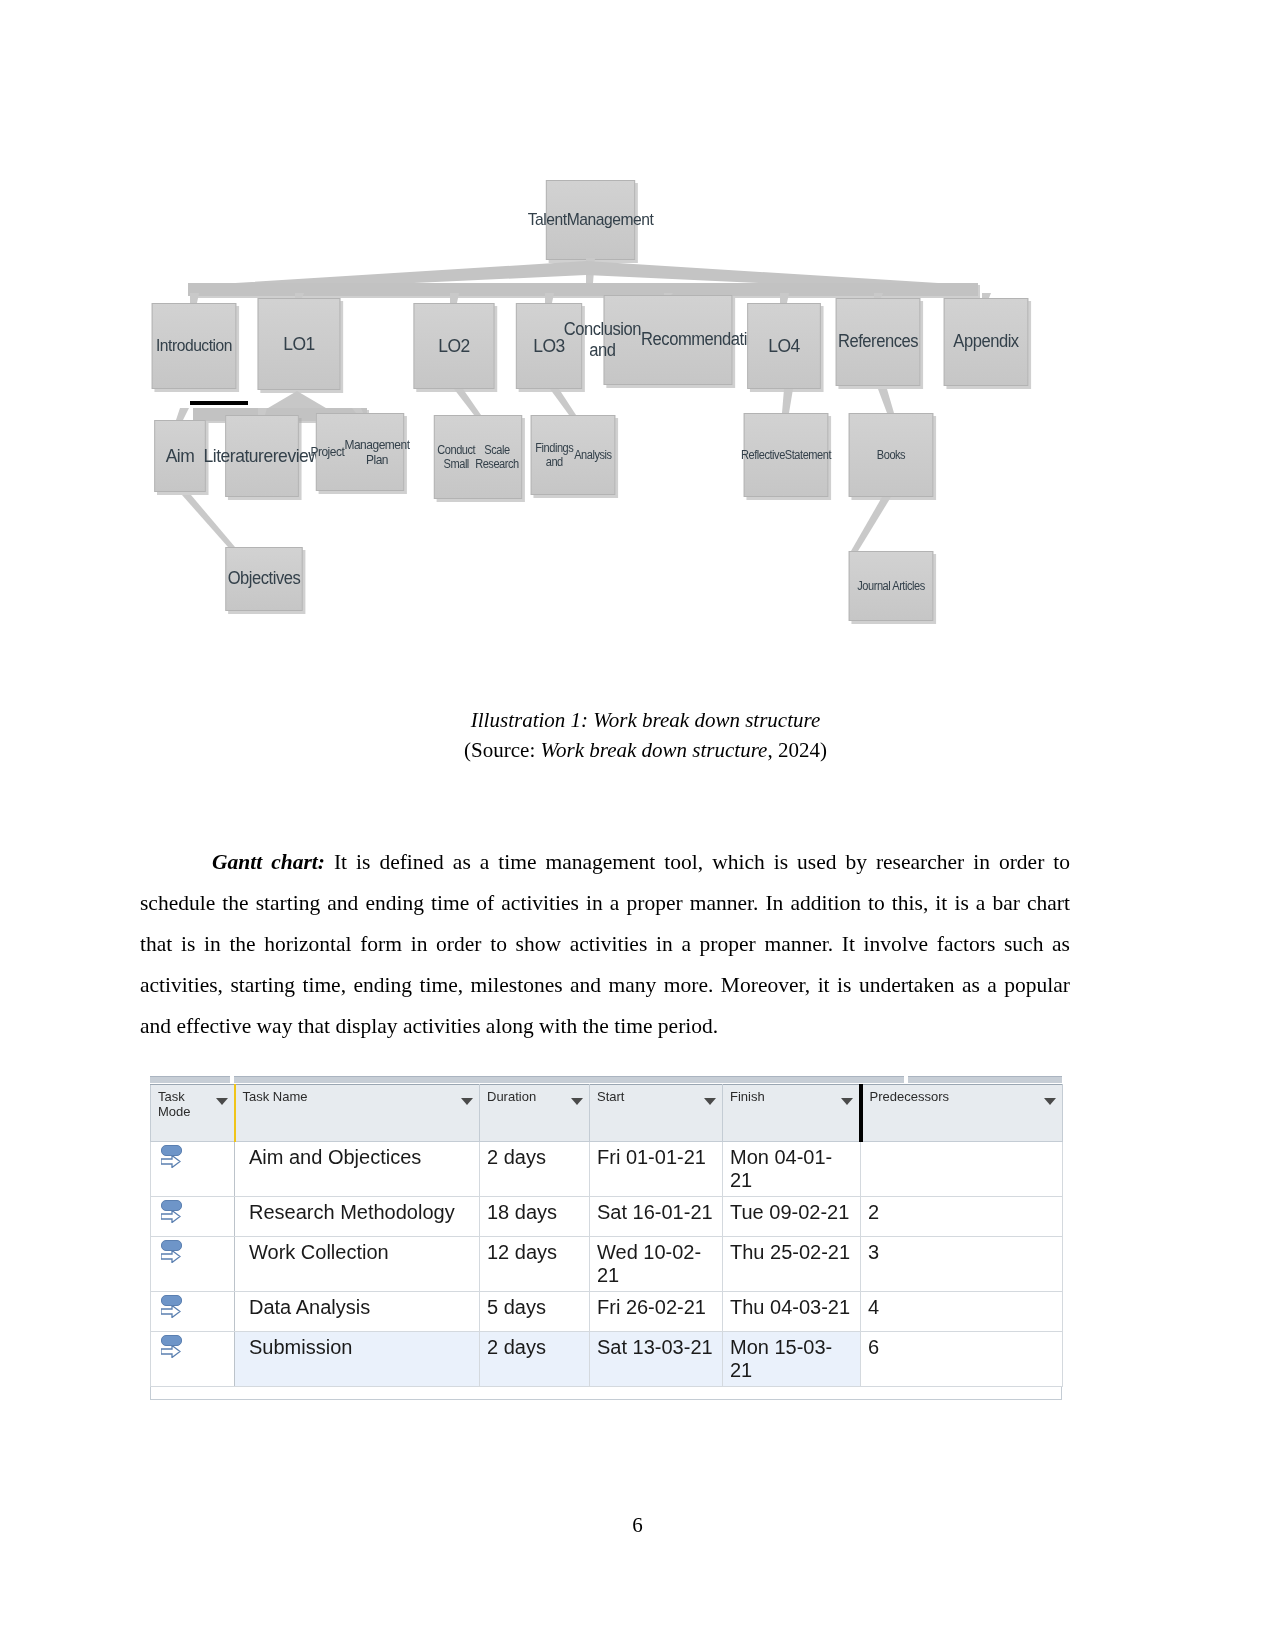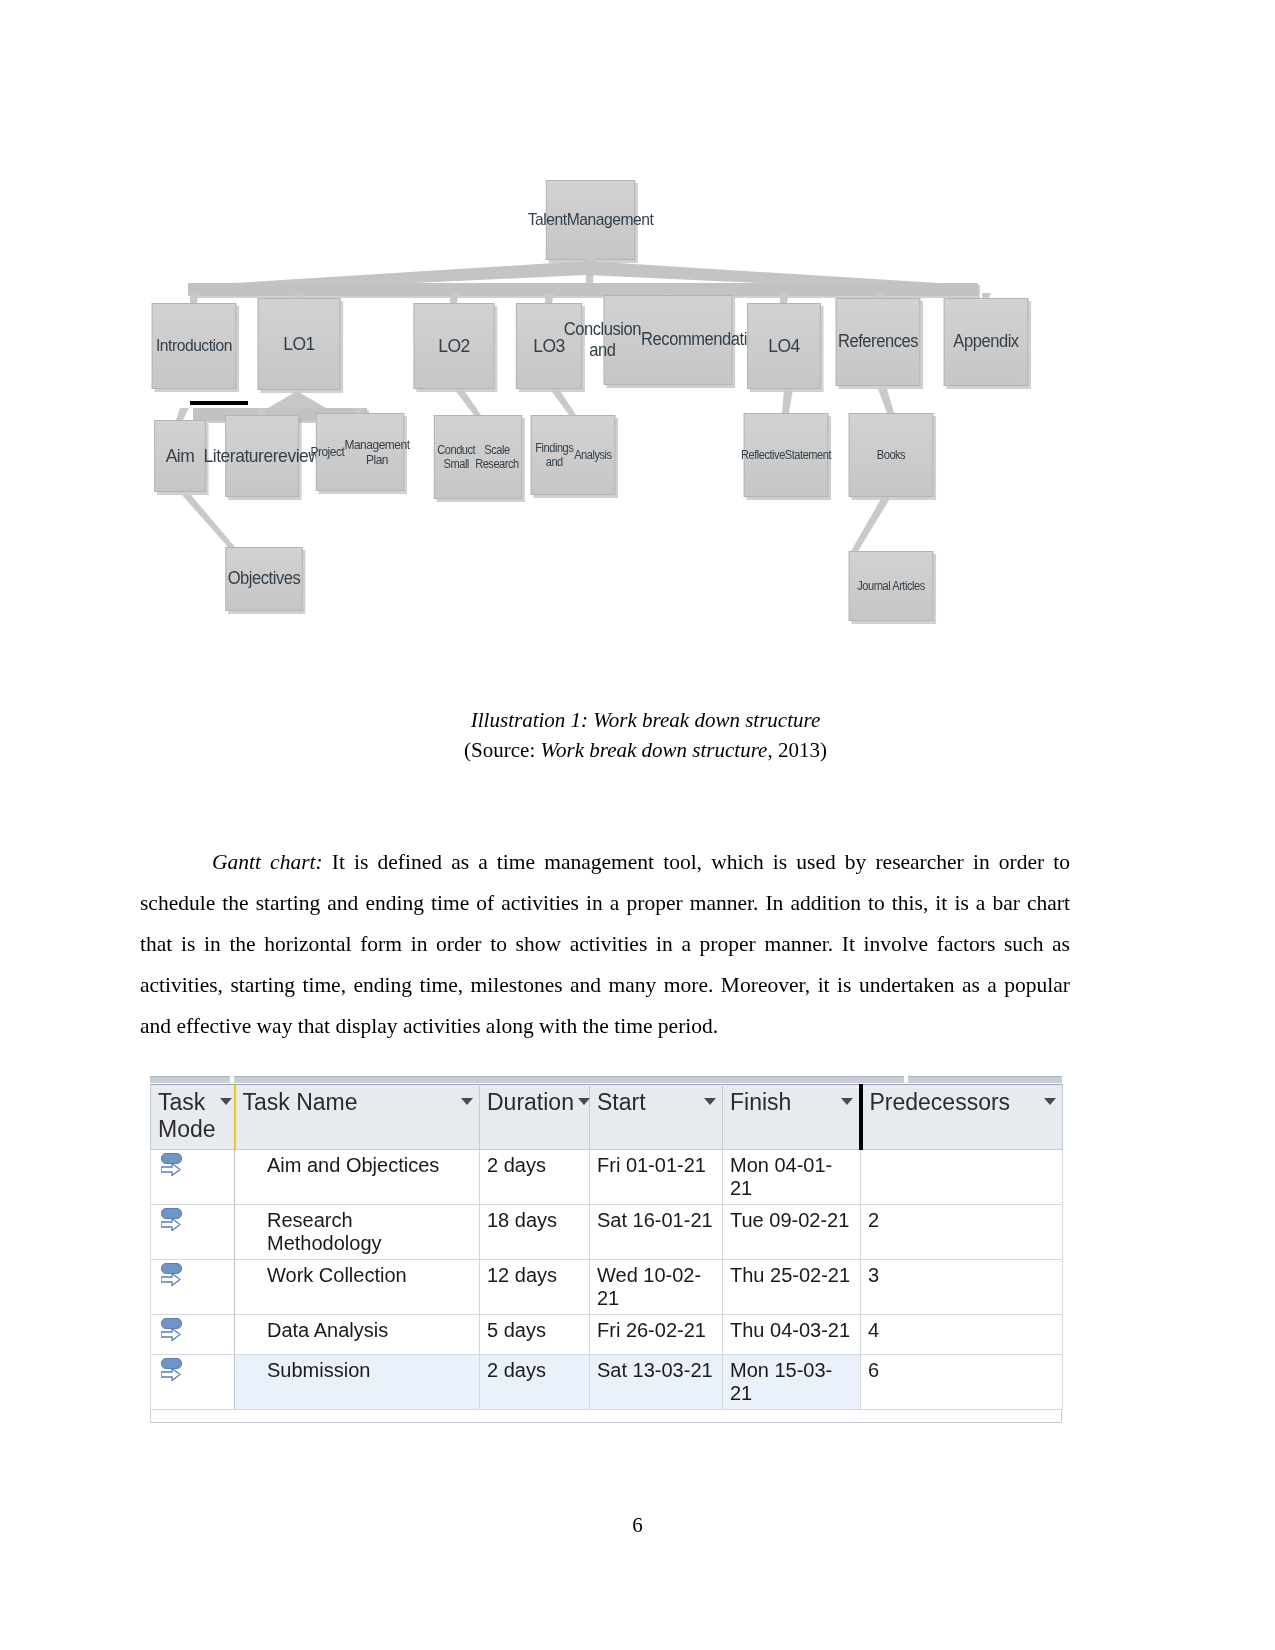--- a/index.html
+++ b/index.html
@@ -348,7 +348,7 @@
   </div>
 
 <div class="caption" id="caption-illustration">Illustration 1: Work break down structure</div>
-<div class="caption" id="caption-source"><span>(Source:  </span><span class="src-italic">Work break down structure</span><span>, 2013)</span></div>
+<div class="caption" id="caption-source"><span>(Source:  </span><span class="src-italic">Work break down structure</span><span>, 2024)</span></div>
 
 <p id="body-paragraph"><span class="lead">Gantt chart:</span><span> It is defined as a time management tool, which is used by researcher in order to schedule the starting and ending time of activities in a proper manner. In addition to this, it is a bar chart that is in the horizontal form in order to show activities in a proper manner. It involve factors such as activities, starting time, ending time, milestones and many more. Moreover, it is undertaken as a popular and effective way that display activities along with the time period.</span></p>
 

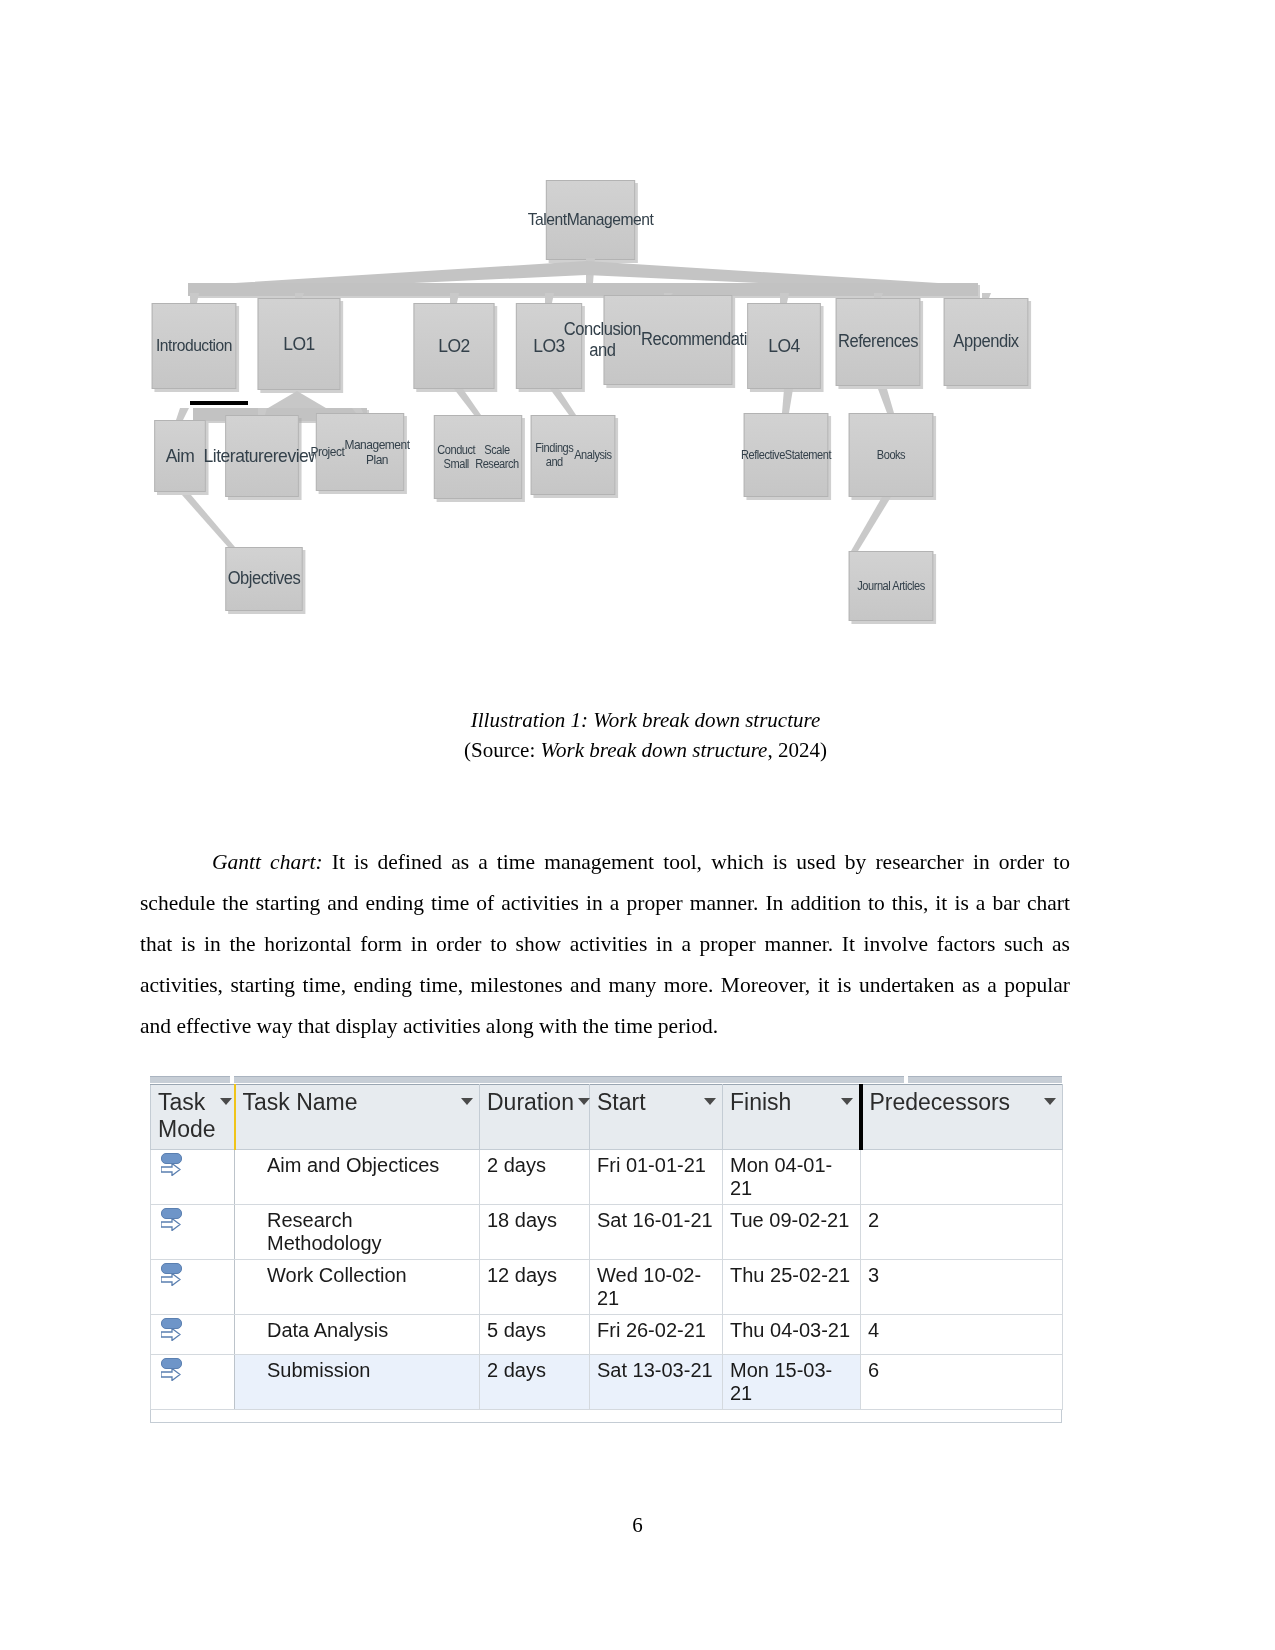--- a/index.html
+++ b/index.html
@@ -98,7 +98,7 @@
     text-indent: 72px;
   }
   #body-paragraph .lead {
-    font-weight: normal;
+    font-weight: bold;
     font-style: italic;
   }
 

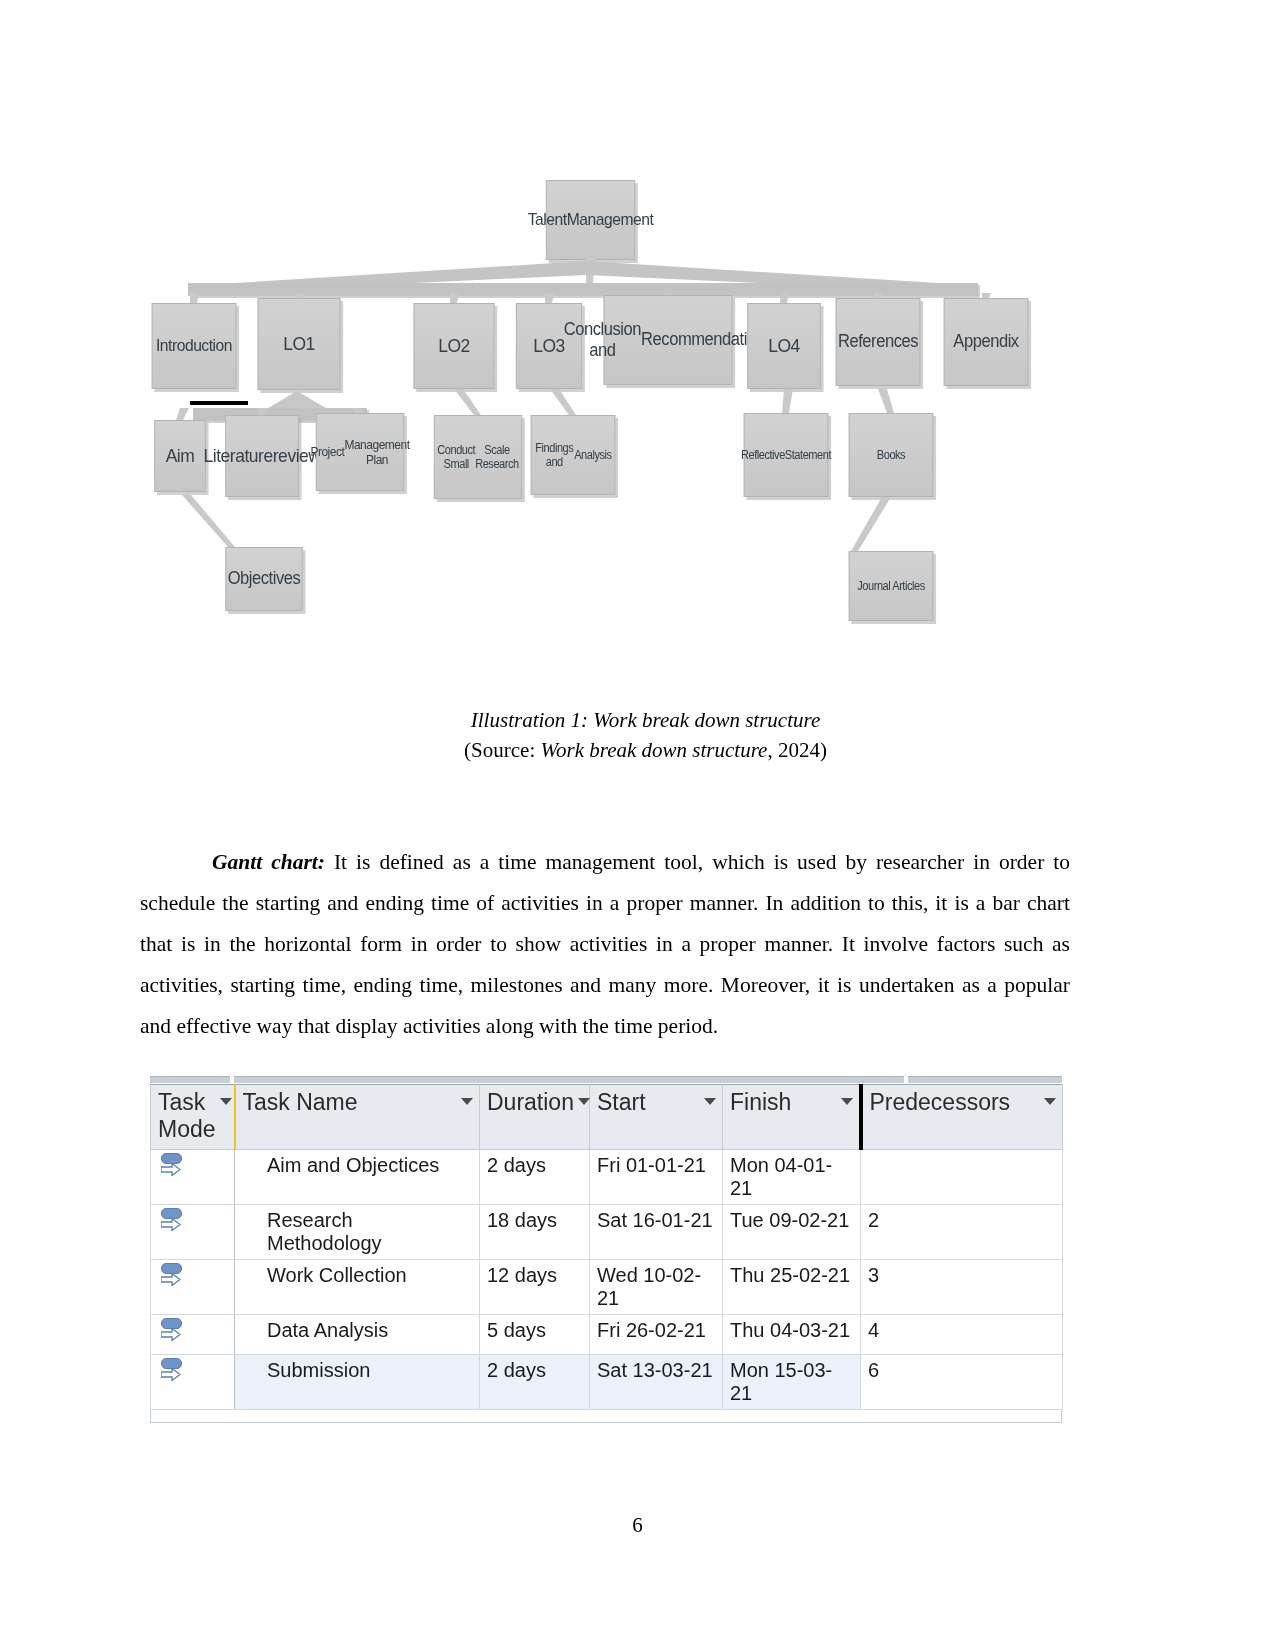--- a/index.html
+++ b/index.html
@@ -133,7 +133,7 @@
     border: 1px solid #c4ccd4;
     border-top: 1px solid #9aa6b2;
     font-weight: normal;
-    font-size: 23px;
+    font-size: 13px;
     color: #2b2b2b;
     text-align: left;
     padding: 4px 6px 6px 7px;

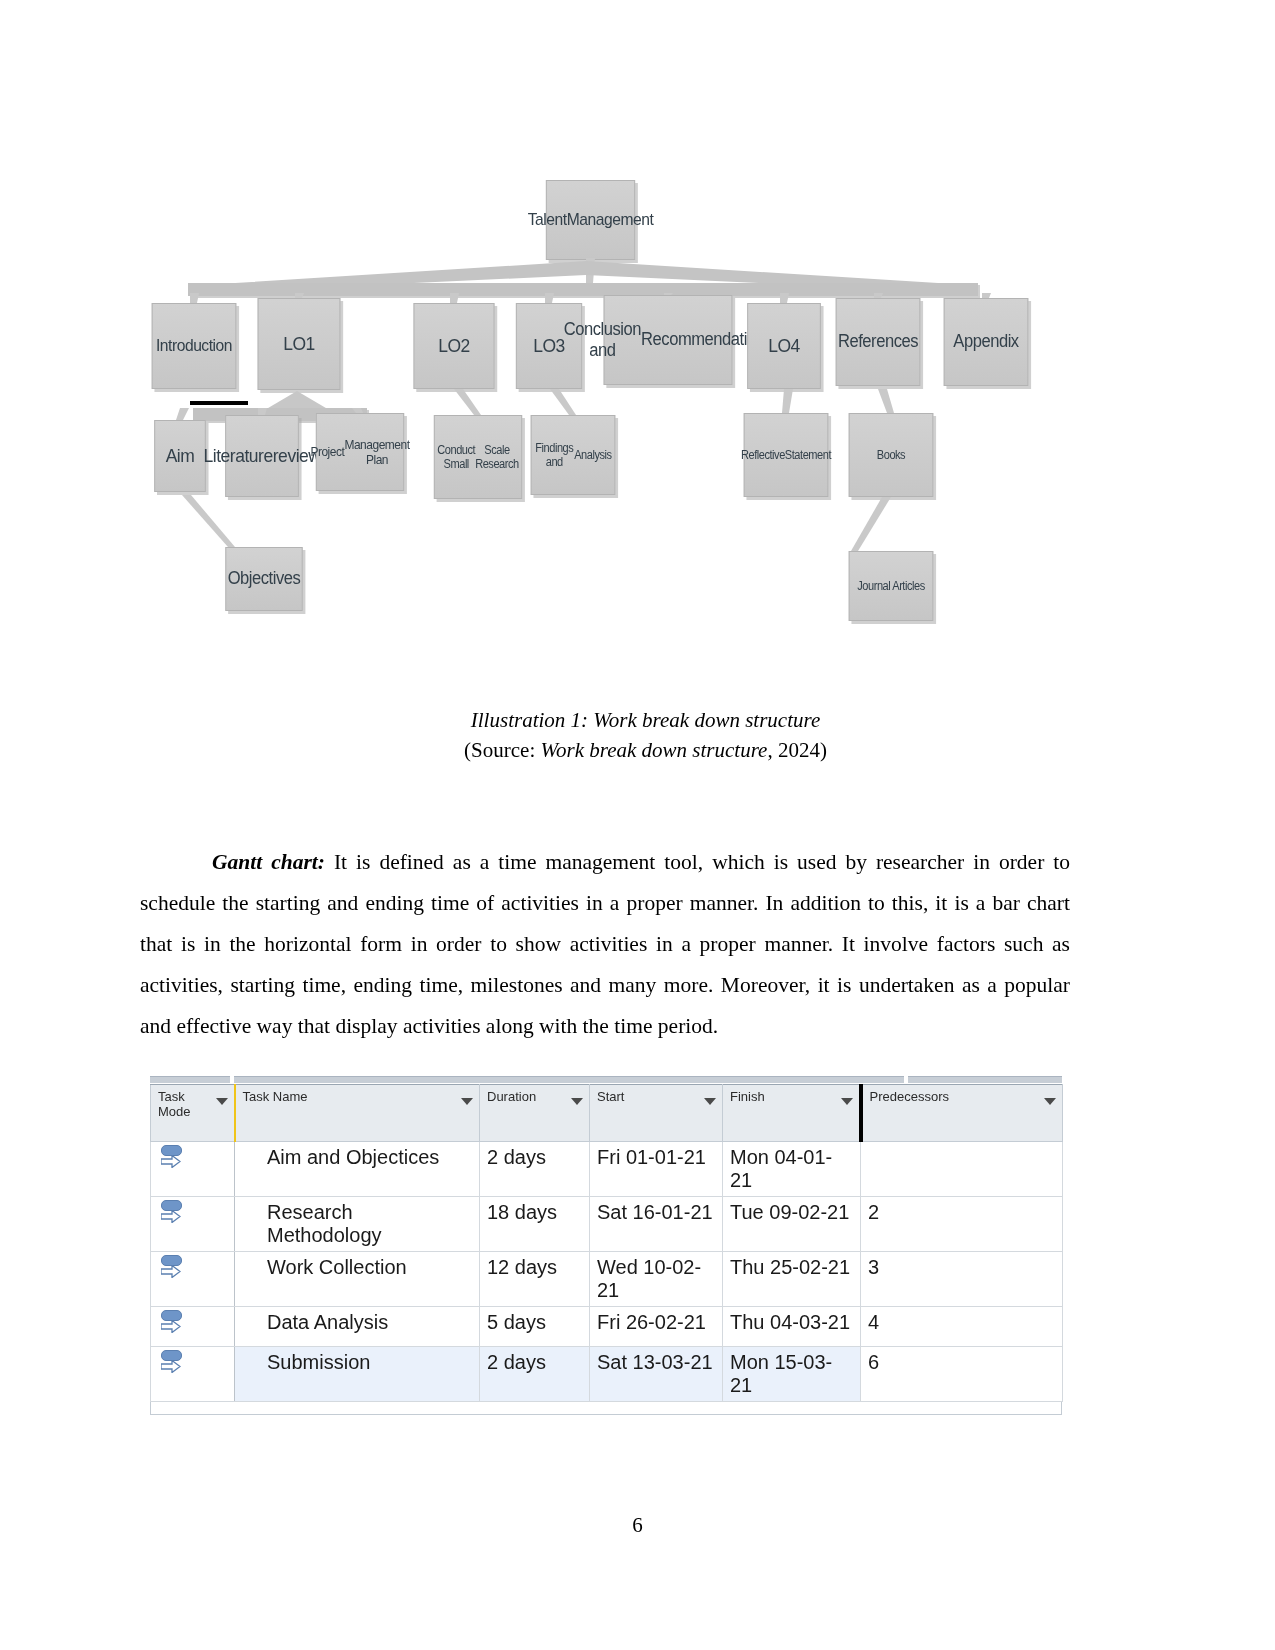--- a/index.html
+++ b/index.html
@@ -170,7 +170,7 @@
     border-right: 1px solid #bcc3ca;
     padding: 2px 0 0 8px;
   }
-  .tbl td.cell-taskname { padding-left: 32px; }
+  .tbl td.cell-taskname { padding-left: 14px; }
   .tbl tr.row-selected td { background: #eaf1fb; }
   .tbl tr.row-selected td.cell-taskmode { background: #ffffff; }
   .tbl tr.row-selected td.cell-predecessors { background: #ffffff; }

